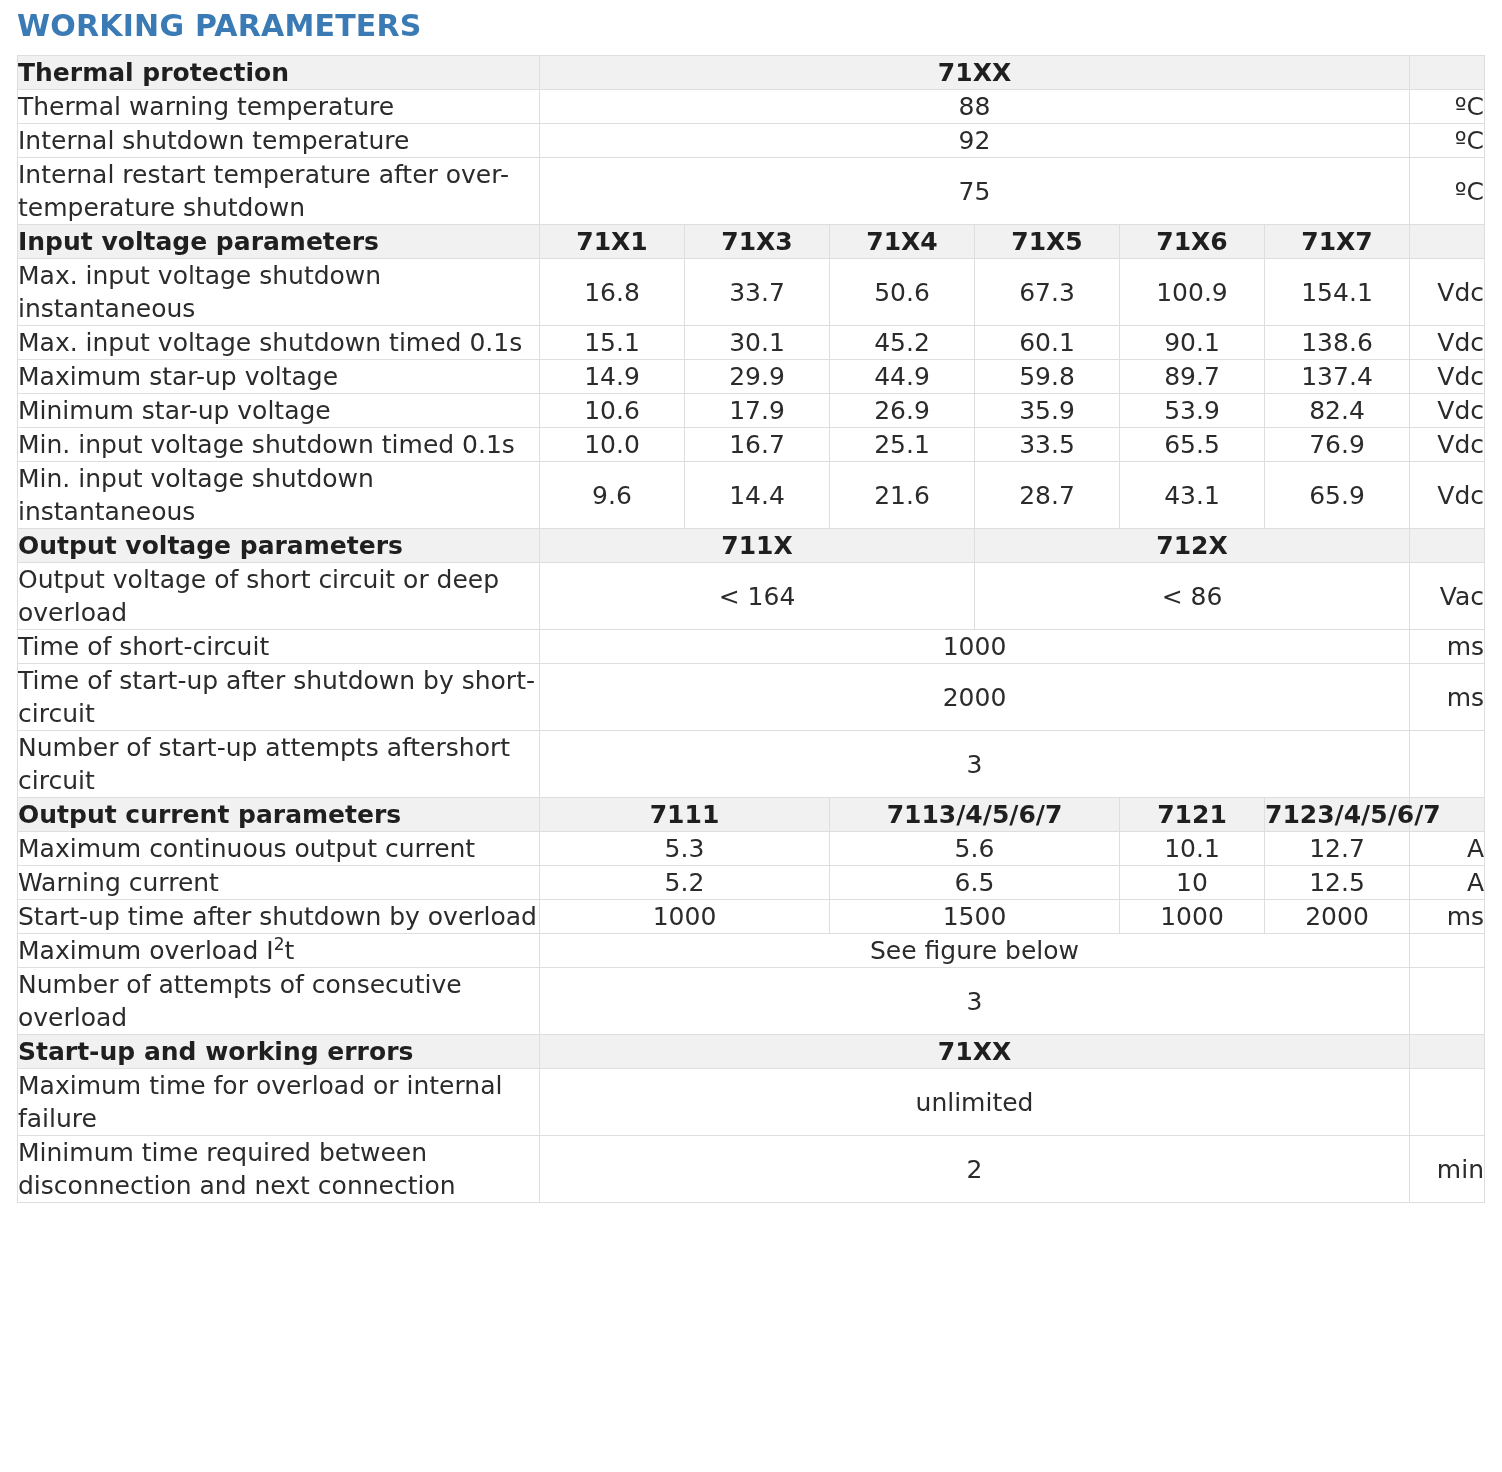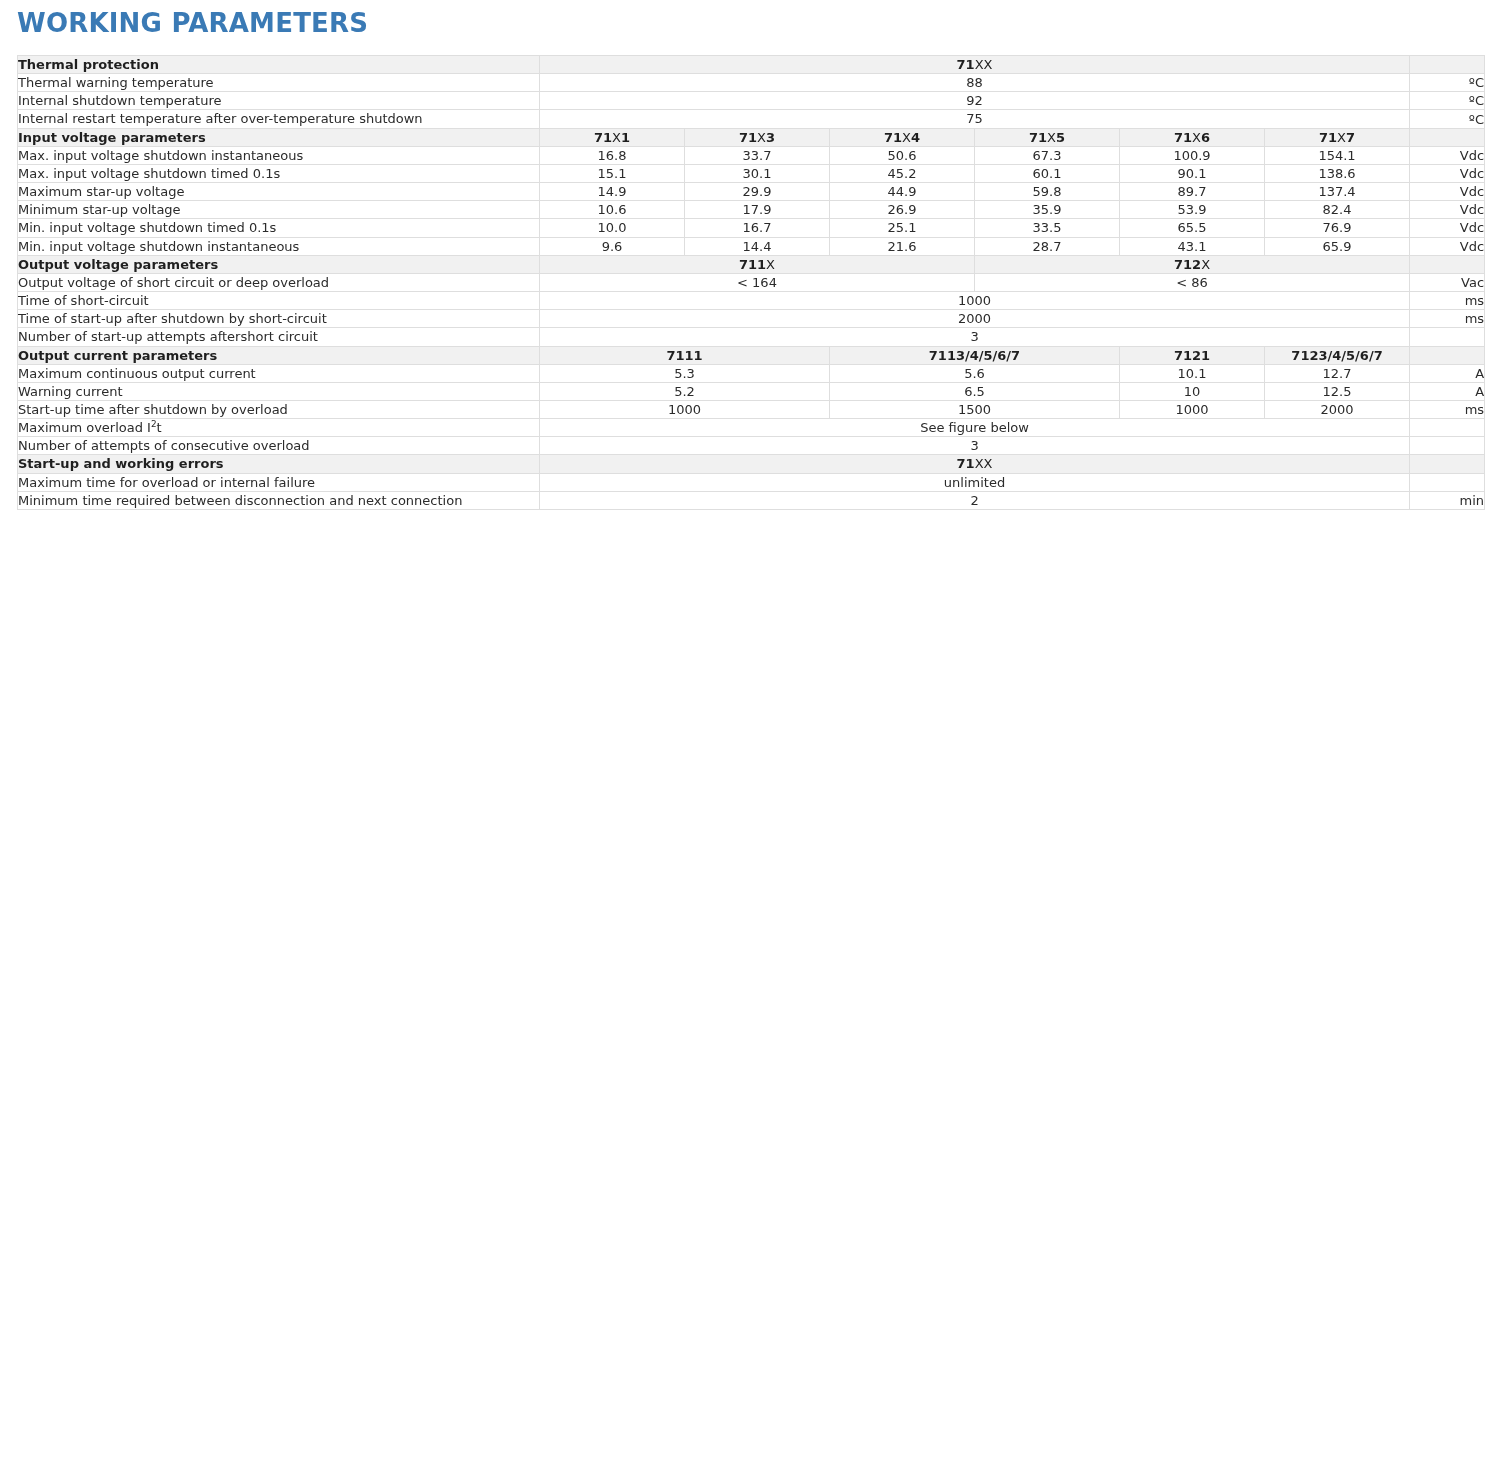--- a/index.html
+++ b/index.html
@@ -23,7 +23,7 @@
     position: absolute;
     left: 17px;
     top: 8px;
-    font-size: 26px;
+    font-size: 30px;
     font-weight: bold;
     letter-spacing: 0.2px;
     color: #3a7ab5;

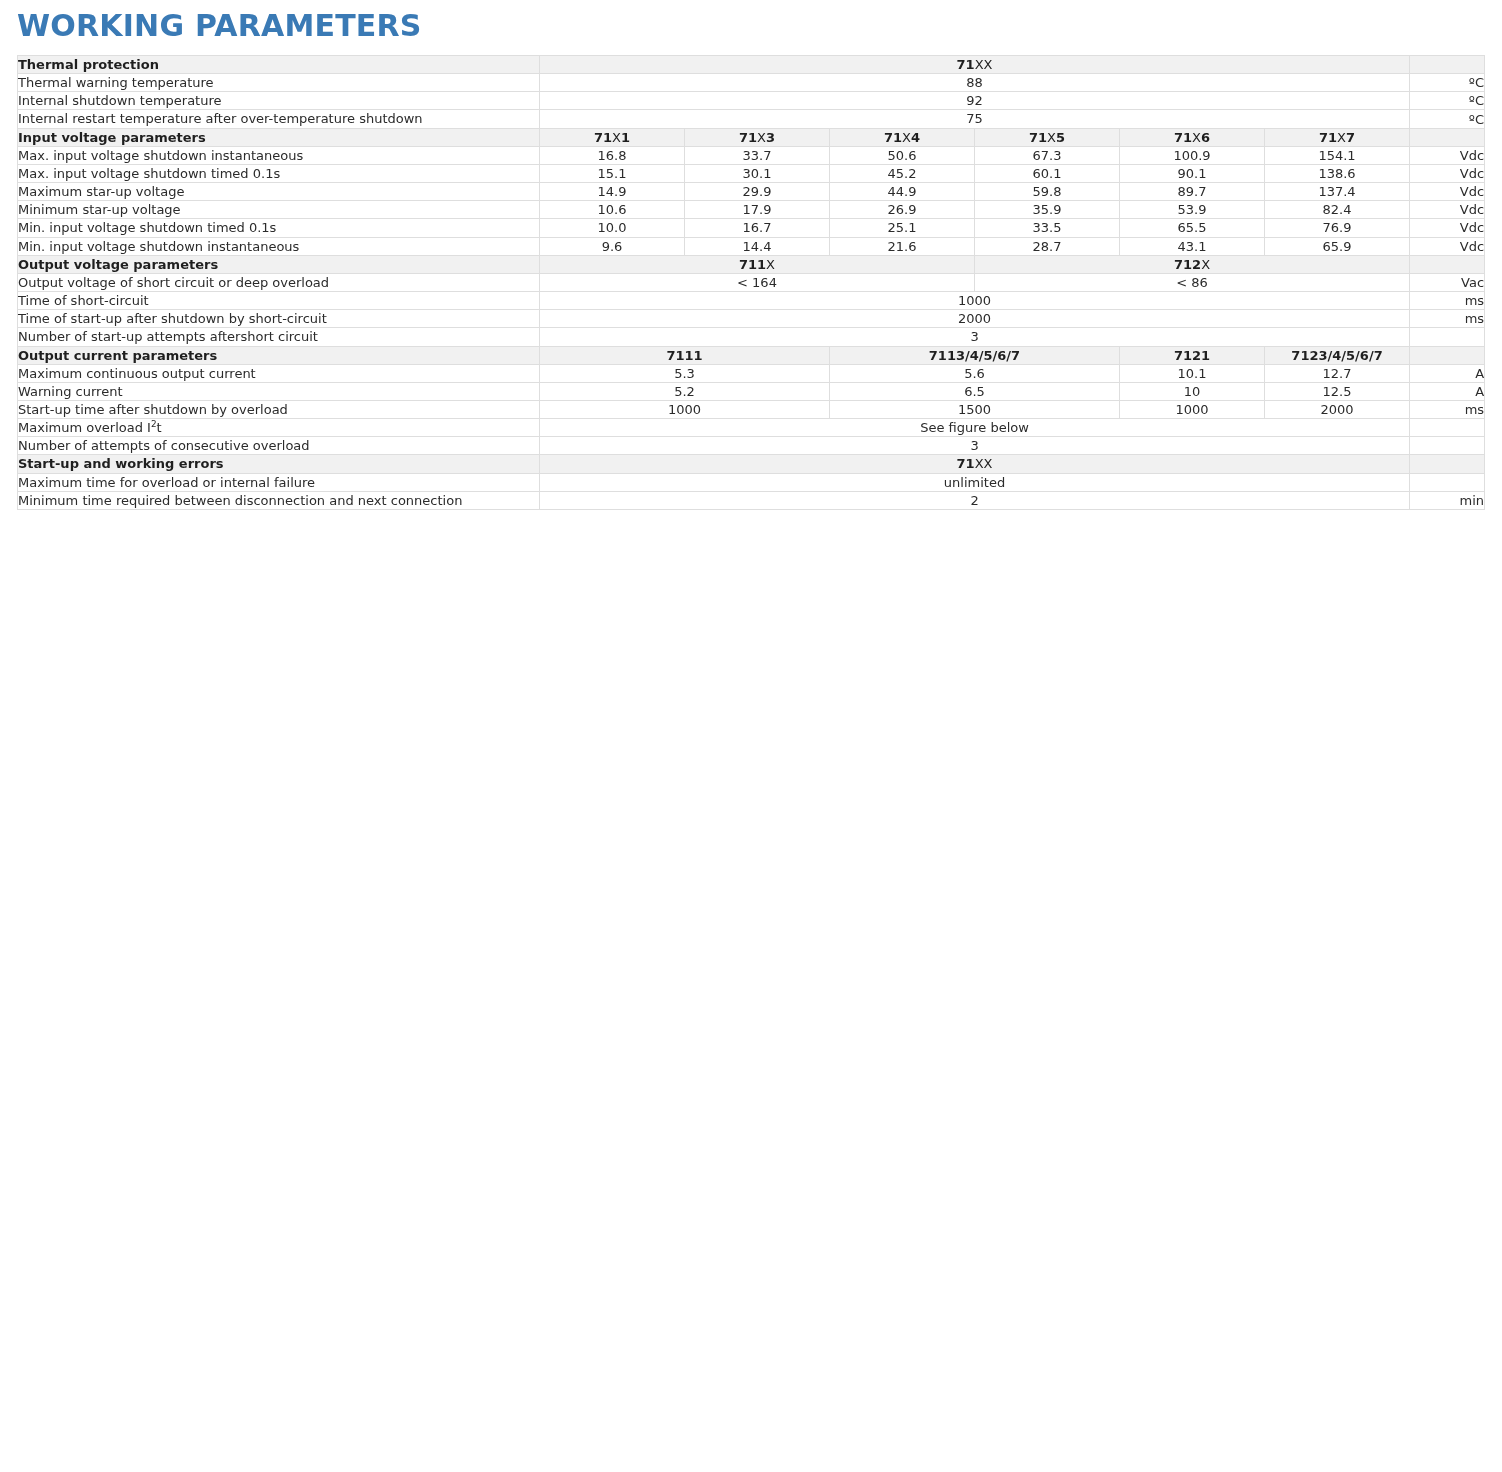--- a/index.html
+++ b/index.html
@@ -36,7 +36,7 @@
     width: 1467px;
     border-collapse: collapse;
     table-layout: fixed;
-    font-size: 13px;
+    font-size: 25px;
   }
   table.spec td {
     border: 1px solid #dedede;

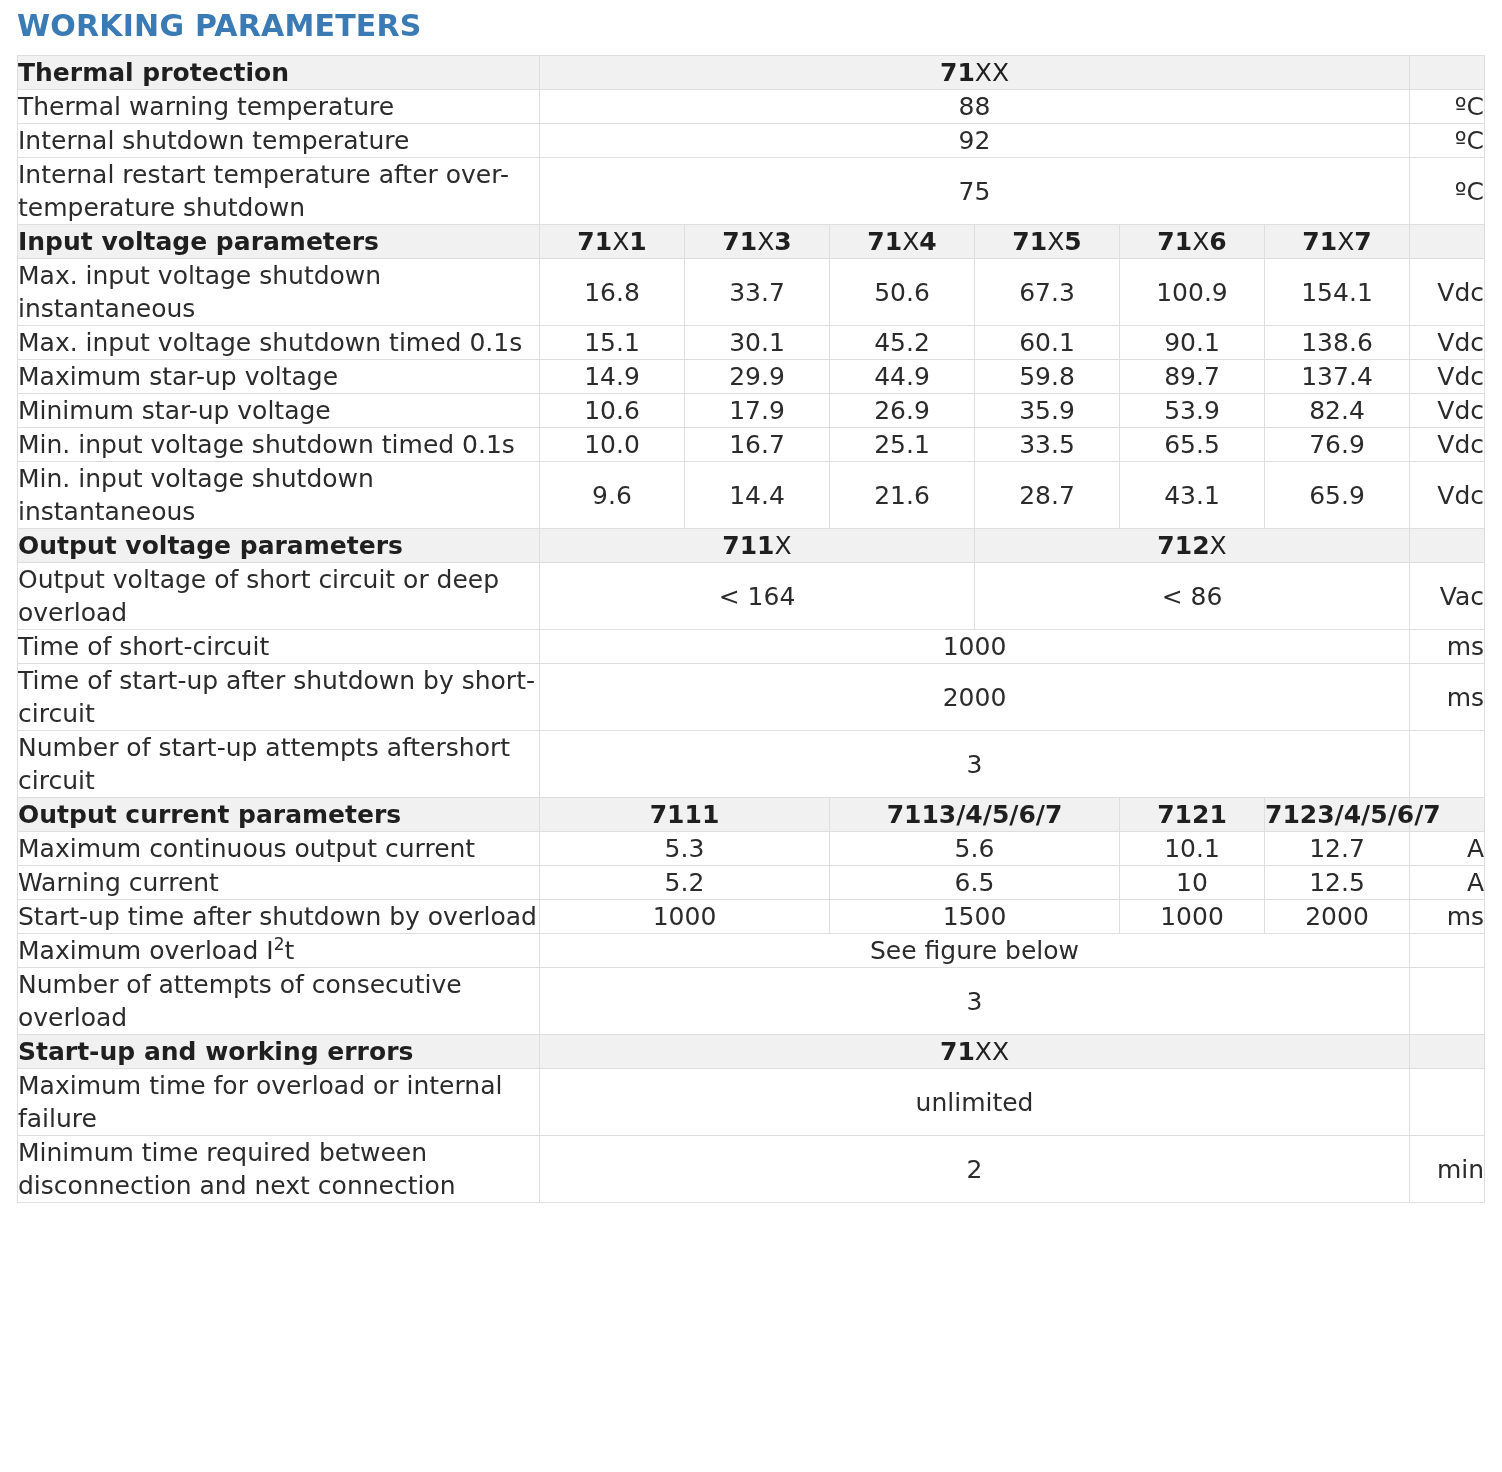--- a/index.html
+++ b/index.html
@@ -77,7 +77,7 @@
     background: #f1f1f1;
   }
   .lite {
-    font-weight: normal;
+    font-weight: bold;
   }
   sup {
     font-size: 0.68em;

